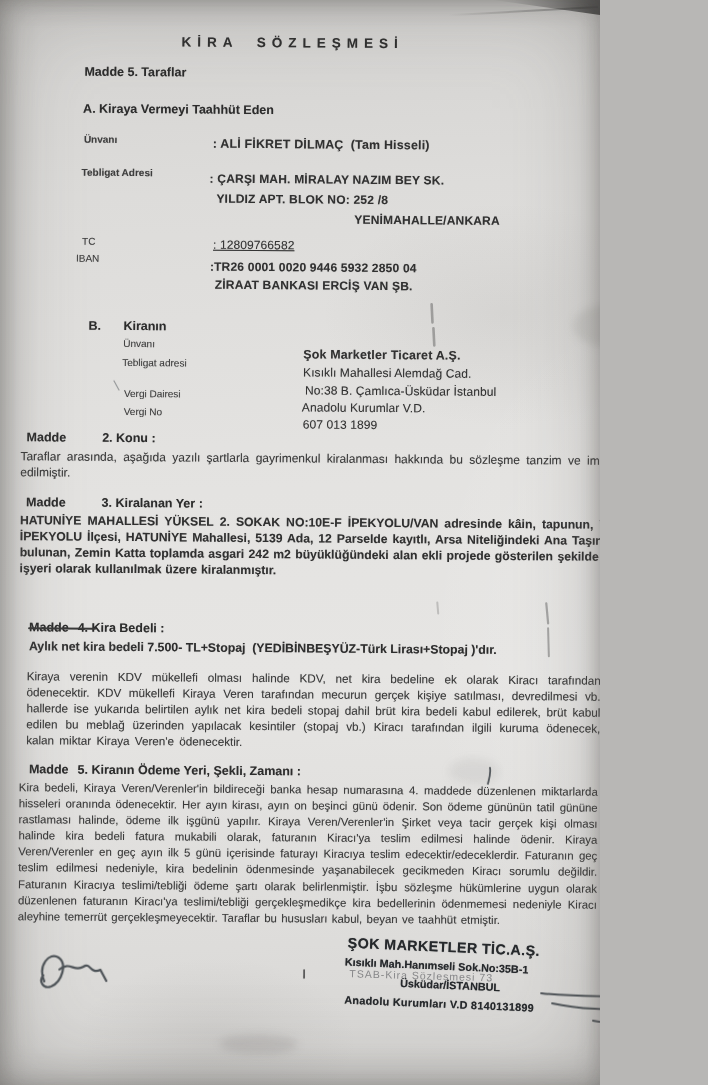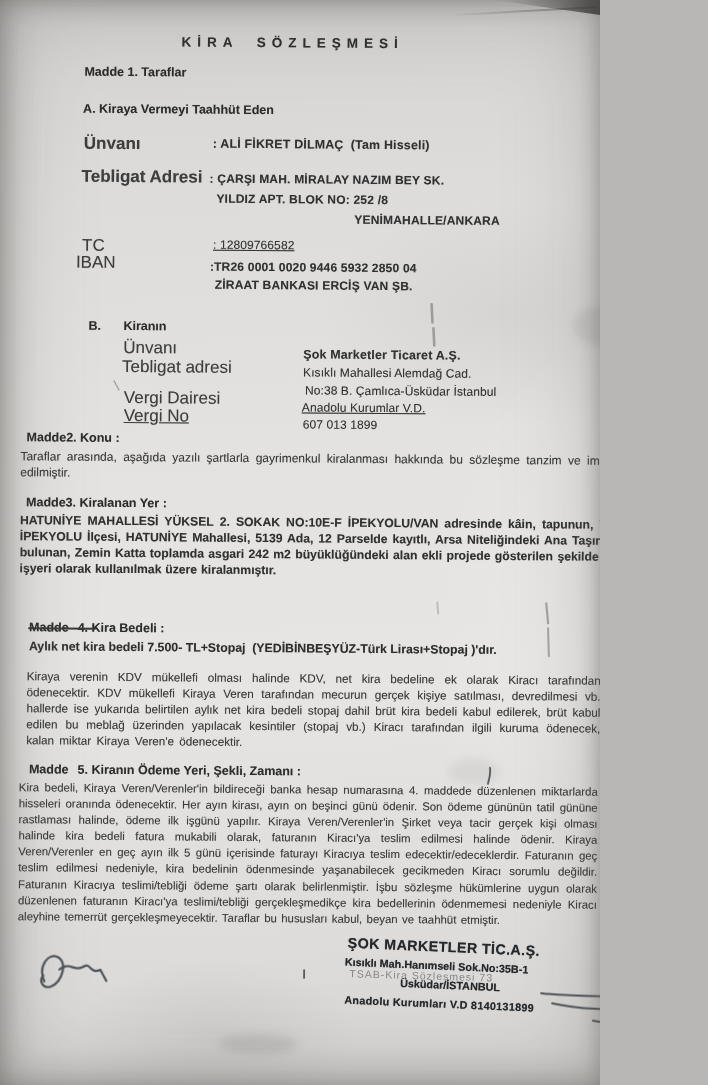--- a/index.html
+++ b/index.html
@@ -72,7 +72,7 @@
 
     <div class="abs title">KİRA SÖZLEŞMESİ</div>
 
-    <div class="abs hd" style="left:85px;top:64px;">Madde 1. Taraflar</div>
+    <div class="abs hd" style="left:85px;top:64px;">Madde 5. Taraflar</div>
     <div class="abs hd" style="left:84px;top:101px;">A. Kiraya Vermeyi Taahhüt Eden</div>
 
     <div class="abs lbl" style="left:85px;top:133px;font-weight:bold;">Ünvanı</div>

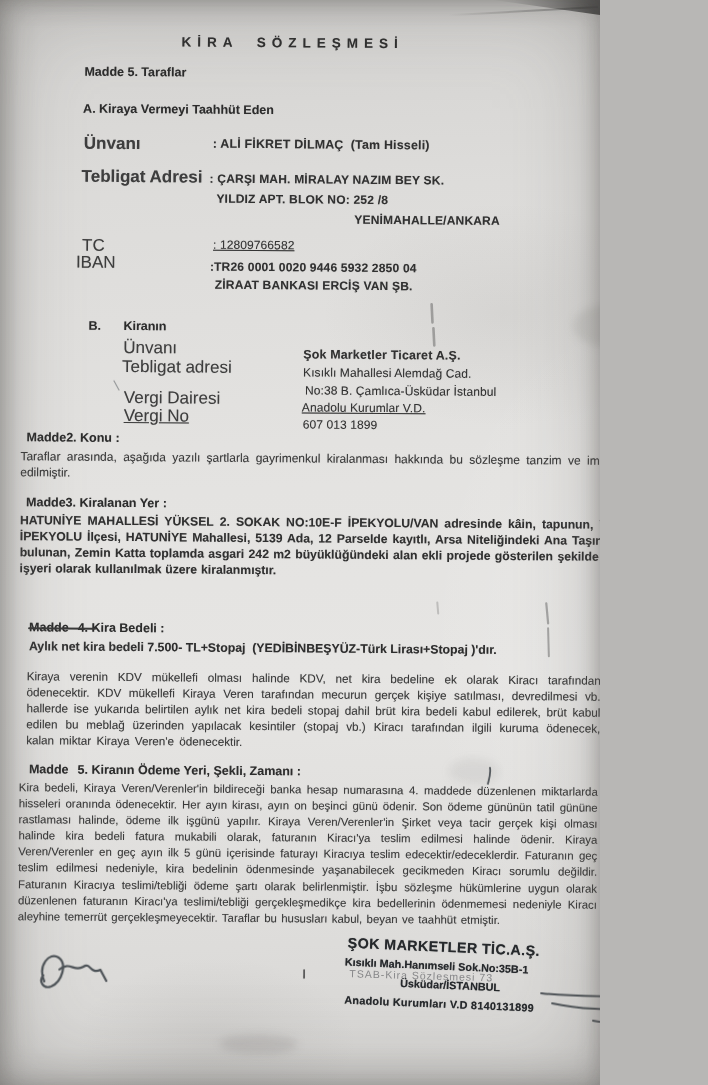--- a/index.html
+++ b/index.html
@@ -28,7 +28,7 @@
   .title{left:0;right:14px;top:33px;text-align:center;font-size:13.5px;font-weight:bold;
          letter-spacing:6px;word-spacing:9px;color:#2e2e2e;}
   .hd{font-size:12.5px;font-weight:bold;color:#2c2c2c;}
-  .lbl{font-size:17px;color:#3e3e3e;}
+  .lbl{font-size:10px;color:#3e3e3e;}
   .val{font-size:12px;font-weight:bold;color:#313131;letter-spacing:.2px;}
   .val2{font-size:12px;color:#343434;letter-spacing:.1px;}
   .para{position:absolute;text-align:justify;color:#3a3a3a;}

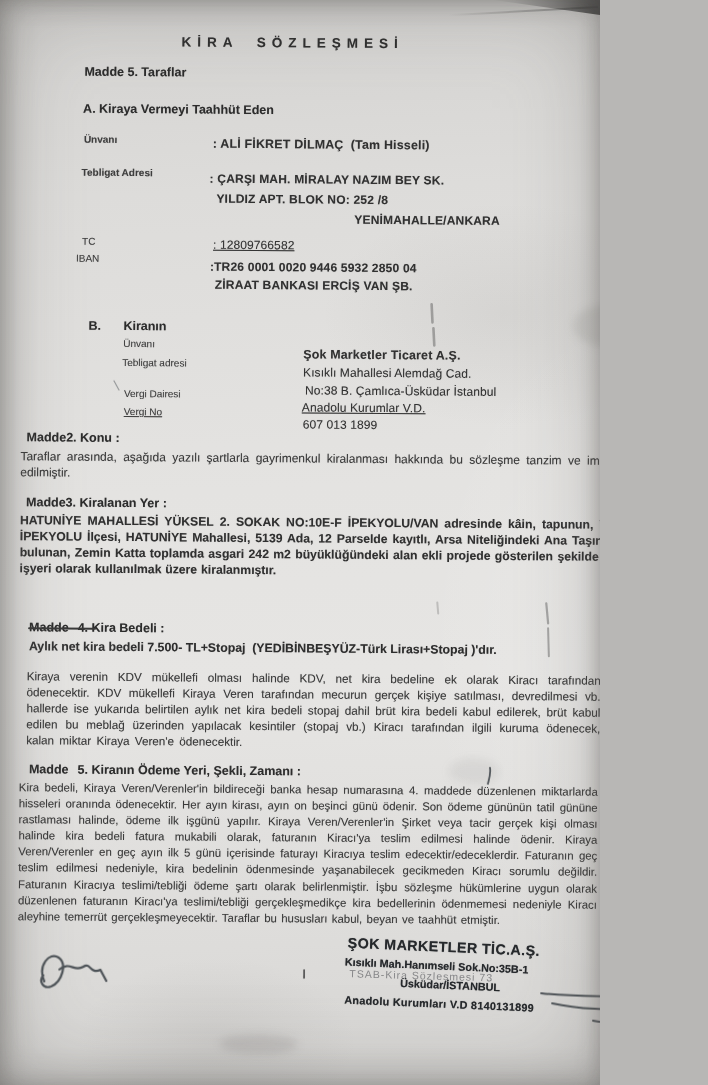--- a/index.html
+++ b/index.html
@@ -94,7 +94,7 @@
     <div class="abs lbl" style="left:126px;top:337px;">Ünvanı</div>
     <div class="abs lbl" style="left:125px;top:356px;">Tebligat adresi</div>
     <div class="abs lbl" style="left:127px;top:387px;">Vergi Dairesi</div>
-    <div class="abs lbl" style="left:127px;top:405px;text-decoration:underline;">Vergi No</div>
+    <div class="abs lbl" style="left:127px;top:405px;">Vergi No</div>
 
     <div class="abs val" style="left:306px;top:345px;font-size:12.4px;">Şok Marketler Ticaret A.Ş.</div>
     <div class="abs val2" style="left:306px;top:363px;color:#323232;">Kısıklı Mahallesi Alemdağ Cad.</div>

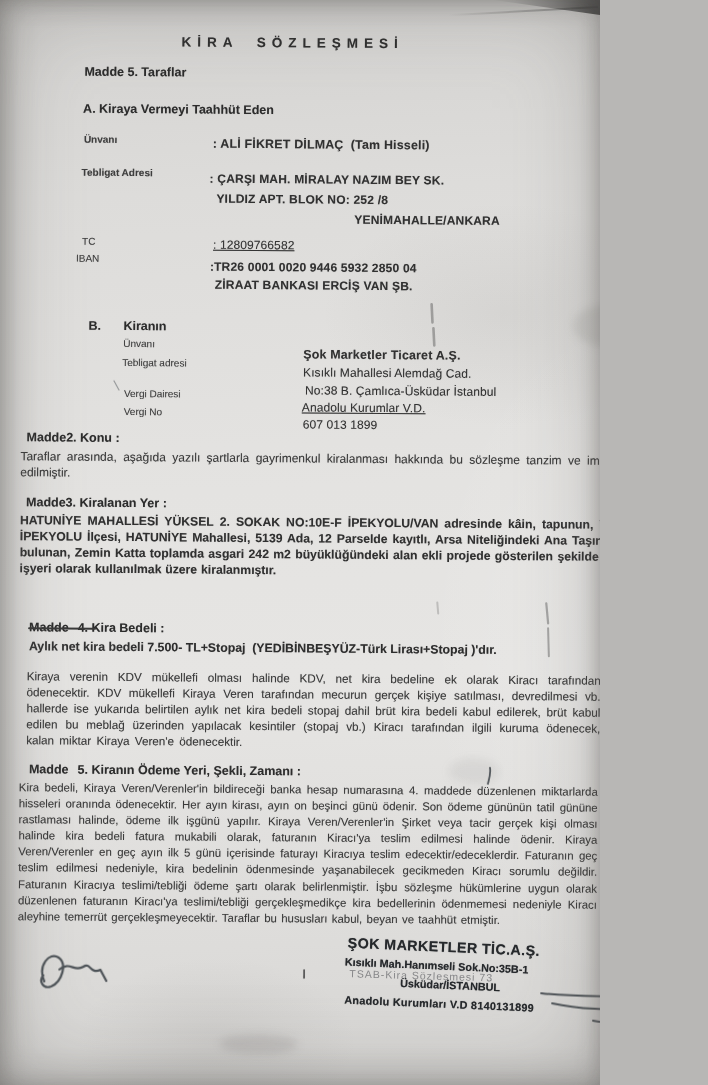--- a/index.html
+++ b/index.html
@@ -99,7 +99,7 @@
     <div class="abs val" style="left:306px;top:345px;font-size:12.4px;">Şok Marketler Ticaret A.Ş.</div>
     <div class="abs val2" style="left:306px;top:363px;color:#323232;">Kısıklı Mahallesi Alemdağ Cad.</div>
     <div class="abs val2" style="left:308px;top:381px;color:#323232;">No:38 B. Çamlıca-Üsküdar İstanbul</div>
-    <div class="abs val2" style="left:305px;top:398px;text-decoration:underline;">Anadolu Kurumlar V.D.</div>
+    <div class="abs val2" style="left:305px;top:398px;">Anadolu Kurumlar V.D.</div>
     <div class="abs val2" style="left:306px;top:415px;">607 013 1899</div>
 
     <div class="abs hd" style="left:30px;top:430px;"><span class="mword">Madde</span><span class="mgap">2. Konu :</span></div>

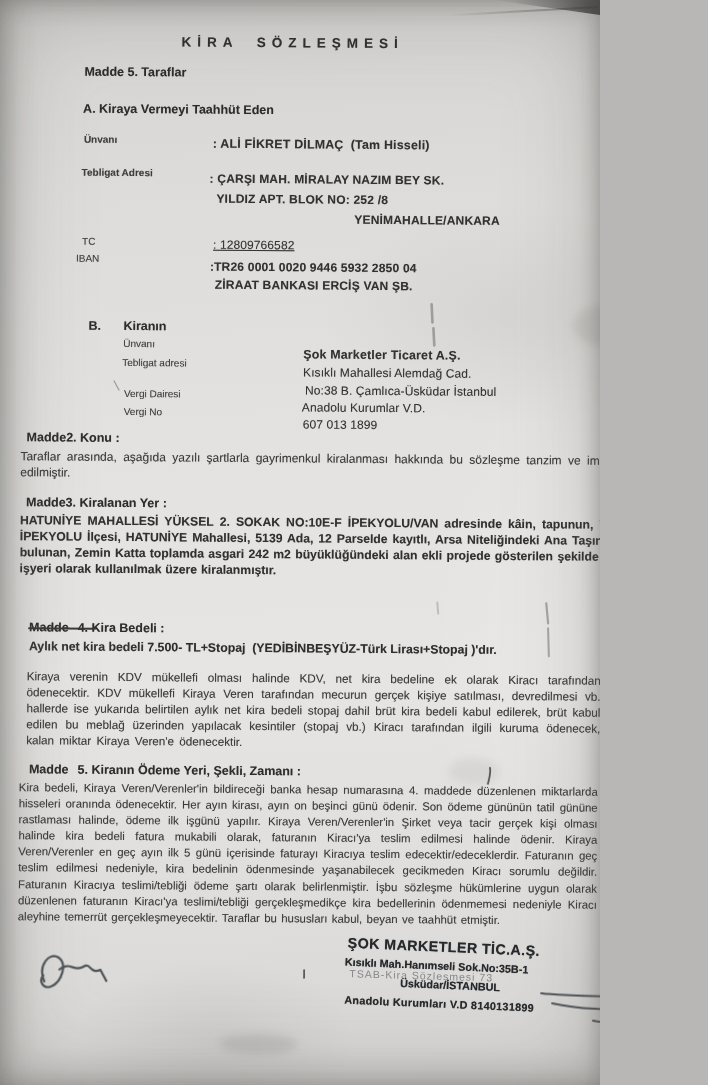--- a/index.html
+++ b/index.html
@@ -38,7 +38,7 @@
   .p4{left:32px;top:668px;width:574px;font-size:11.7px;line-height:15.9px;word-spacing:2px;}
   .p5{left:25px;top:779px;width:579px;font-size:11.4px;line-height:16.1px;word-spacing:1.2px;}
   .mword{display:inline-block;}
-  .mgap{display:inline-block;}
+  .mgap{display:inline-block;margin-left:36px;}
   .mgap2{display:inline-block;margin-left:9px;}
   .strikebar{position:absolute;height:2px;background:#3a3a3a;border-radius:1px;}
   .amt{font-weight:bold;color:#2d2d2d;}

